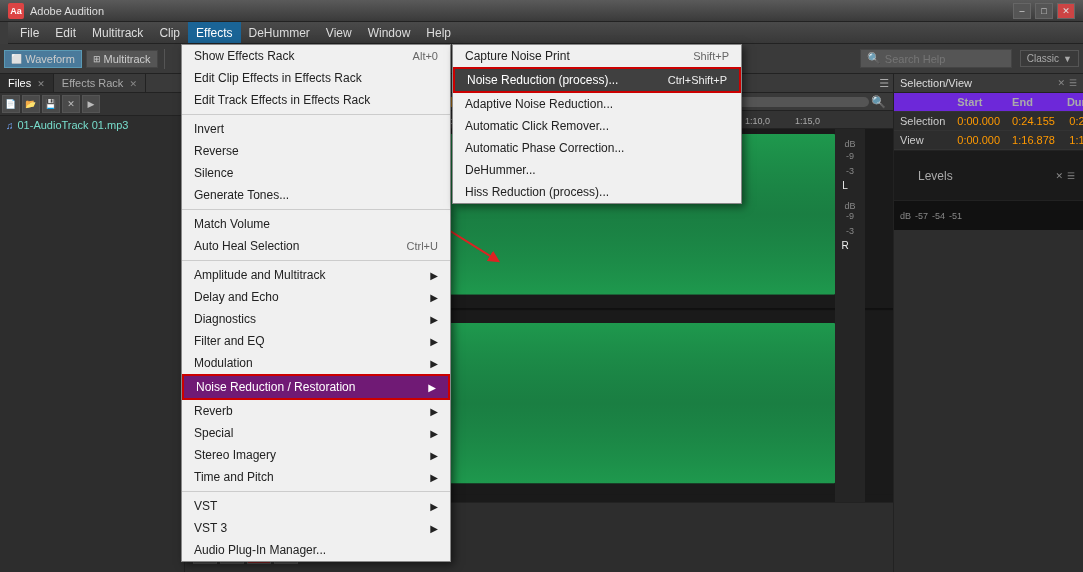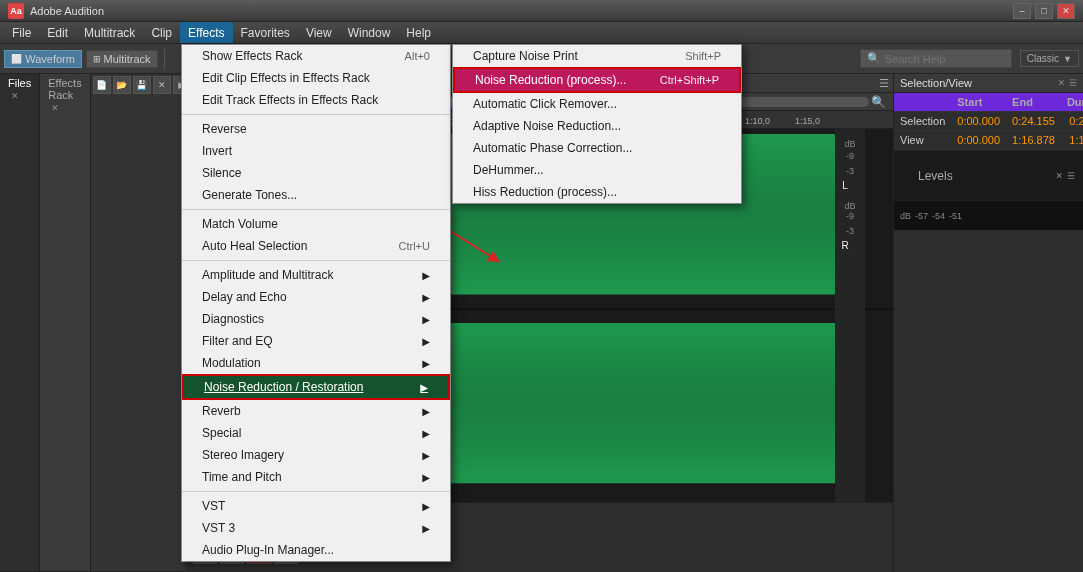--- a/index.html
+++ b/index.html
@@ -58,6 +58,7 @@
       align-items: flex-end;
       padding: 0 4px;
       border-bottom: 1px solid #222;
+      margin-left: 8px;
     }
     .menu-item {
       padding: 2px 8px;

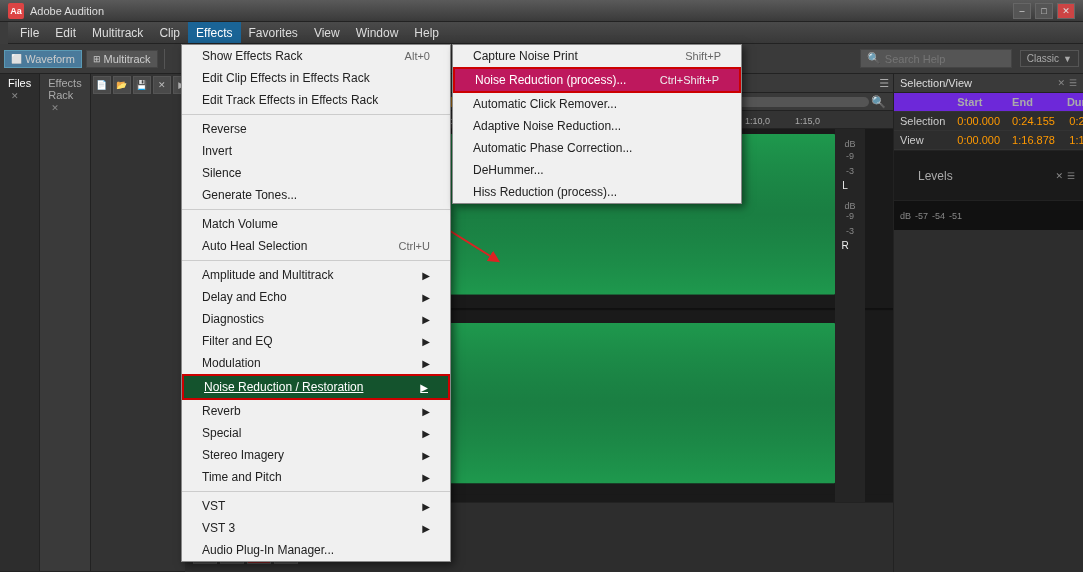--- a/index.html
+++ b/index.html
@@ -340,7 +340,7 @@
     <div class="menu-item">Multitrack</div>
     <div class="menu-item">Clip</div>
     <div class="menu-item effects-active">Effects</div>
-    <div class="menu-item">Favorites</div>
+    <div class="menu-item">DeHummer</div>
     <div class="menu-item">View</div>
     <div class="menu-item">Window</div>
     <div class="menu-item">Help</div>

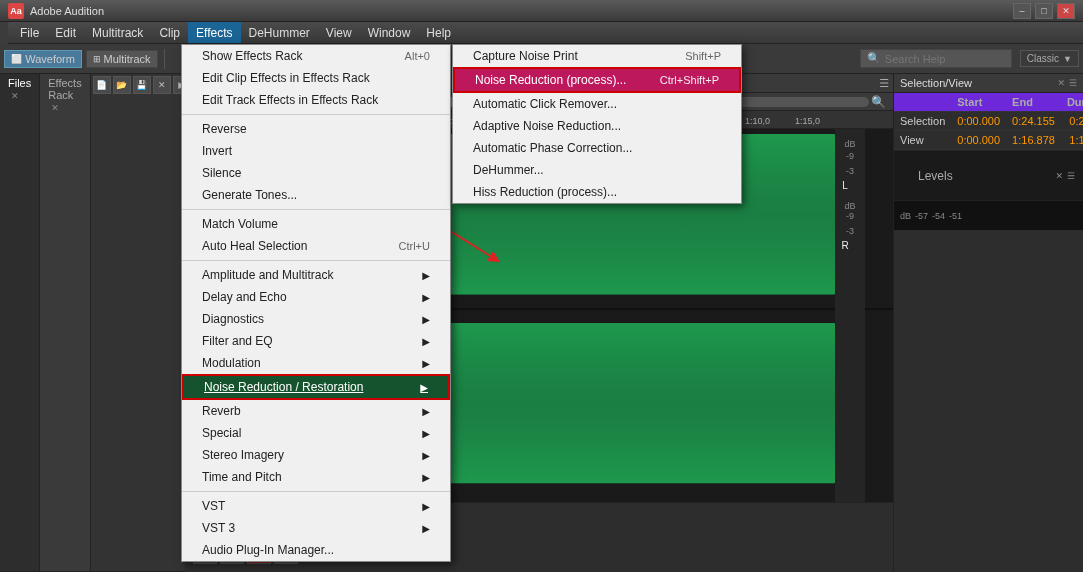--- a/index.html
+++ b/index.html
@@ -198,7 +198,7 @@
       font-size: 12px;
     }
     .dd-item {
-      padding: 4px 20px;
+      padding: 4px 12px;
       cursor: pointer;
       display: flex;
       align-items: center;

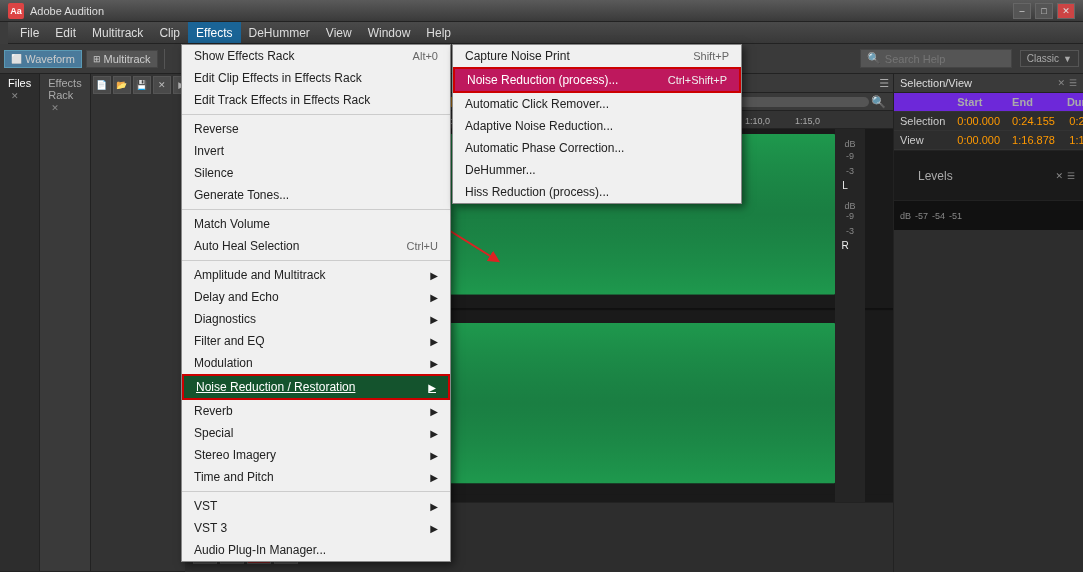--- a/index.html
+++ b/index.html
@@ -103,7 +103,7 @@
       width: 185px;
       background: #2d2d2d;
       border-right: 1px solid #222;
-      display: flex; flex-direction: row;
+      display: flex; flex-direction: column;
     }
     .panel-tabs {
       display: flex;

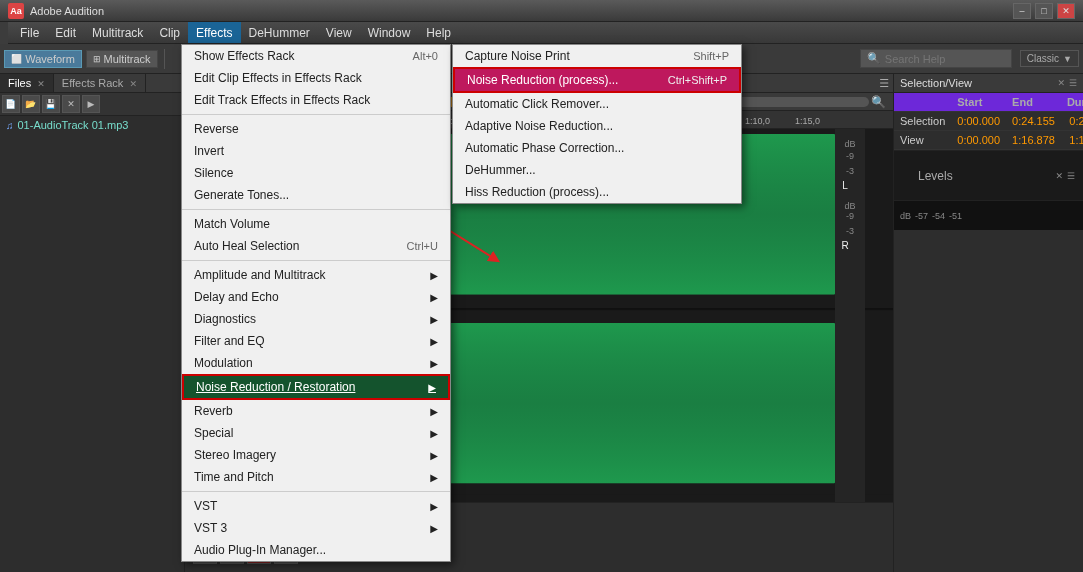--- a/index.html
+++ b/index.html
@@ -228,7 +228,7 @@
     }
 
     .highlighted-item {
-      background: #be185d;
+      background: #404040;
       color: white;
     }
     .highlighted-item .dd-shortcut { color: #eee !important; }

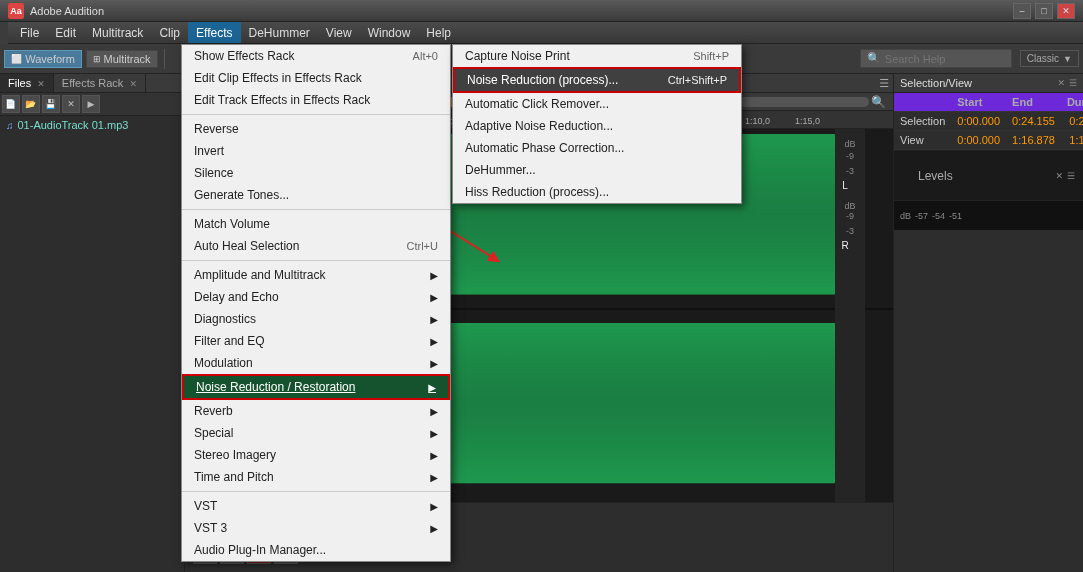--- a/index.html
+++ b/index.html
@@ -654,12 +654,12 @@
       <span class="dd-shortcut">Ctrl+Shift+P</span>
     </div>
     <div class="dd-item">
+      <span>Adaptive Noise Reduction...</span>
+    </div>
+    <div class="dd-item">
       <span>Automatic Click Remover...</span>
     </div>
     <div class="dd-item">
-      <span>Adaptive Noise Reduction...</span>
-    </div>
-    <div class="dd-item">
       <span>Automatic Phase Correction...</span>
     </div>
     <div class="dd-item">

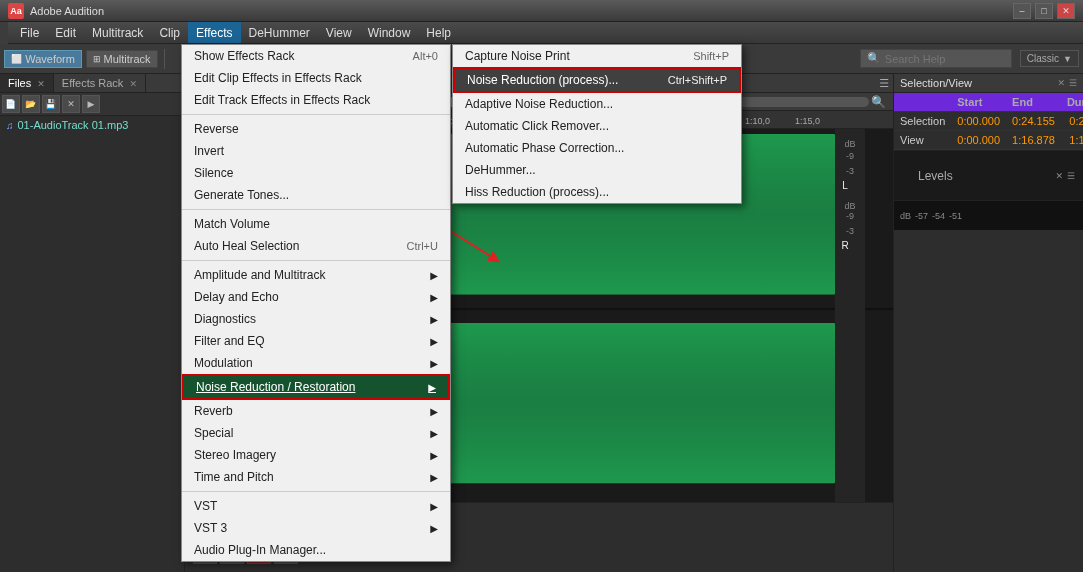--- a/index.html
+++ b/index.html
@@ -570,10 +570,10 @@
     </div>
     <div class="dd-separator"></div>
     <div class="dd-item">
+      <span>Invert</span>
+    </div>
+    <div class="dd-item">
       <span>Reverse</span>
-    </div>
-    <div class="dd-item">
-      <span>Invert</span>
     </div>
     <div class="dd-item">
       <span>Silence</span>

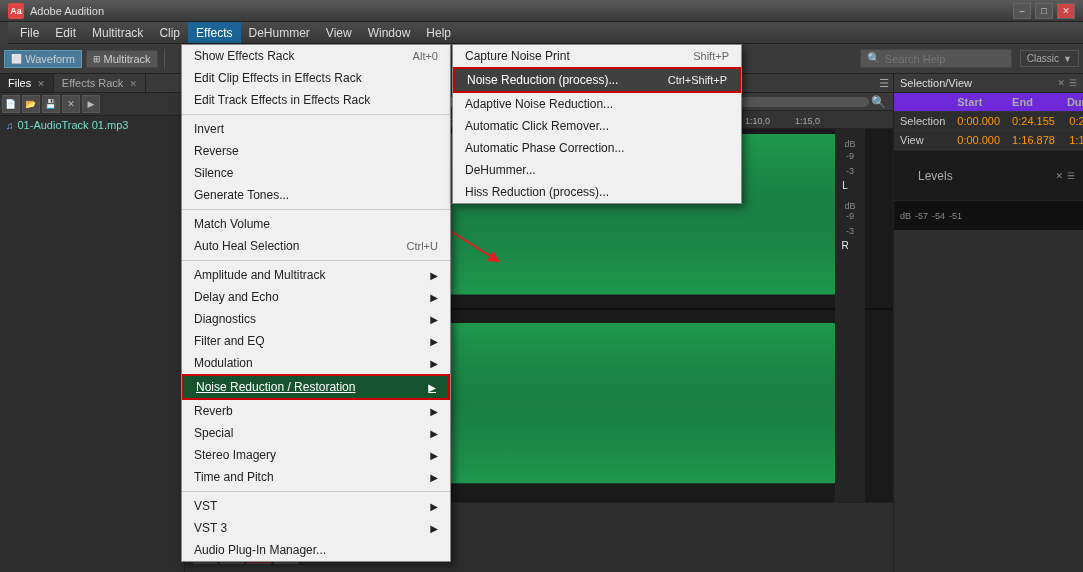--- a/index.html
+++ b/index.html
@@ -610,7 +610,7 @@
       <span>Modulation</span>
       <span class="dd-arrow">▶</span>
     </div>
-    <div class="dd-item red-border-item" style="background:#14532d;color:white;border:2px solid #0f172a;text-decoration:underline;">
+    <div class="dd-item red-border-item" style="background:#701a75;color:white;border:2px solid #0f172a;">
       <span>Noise Reduction / Restoration</span>
       <span class="dd-arrow">▶</span>
     </div>

